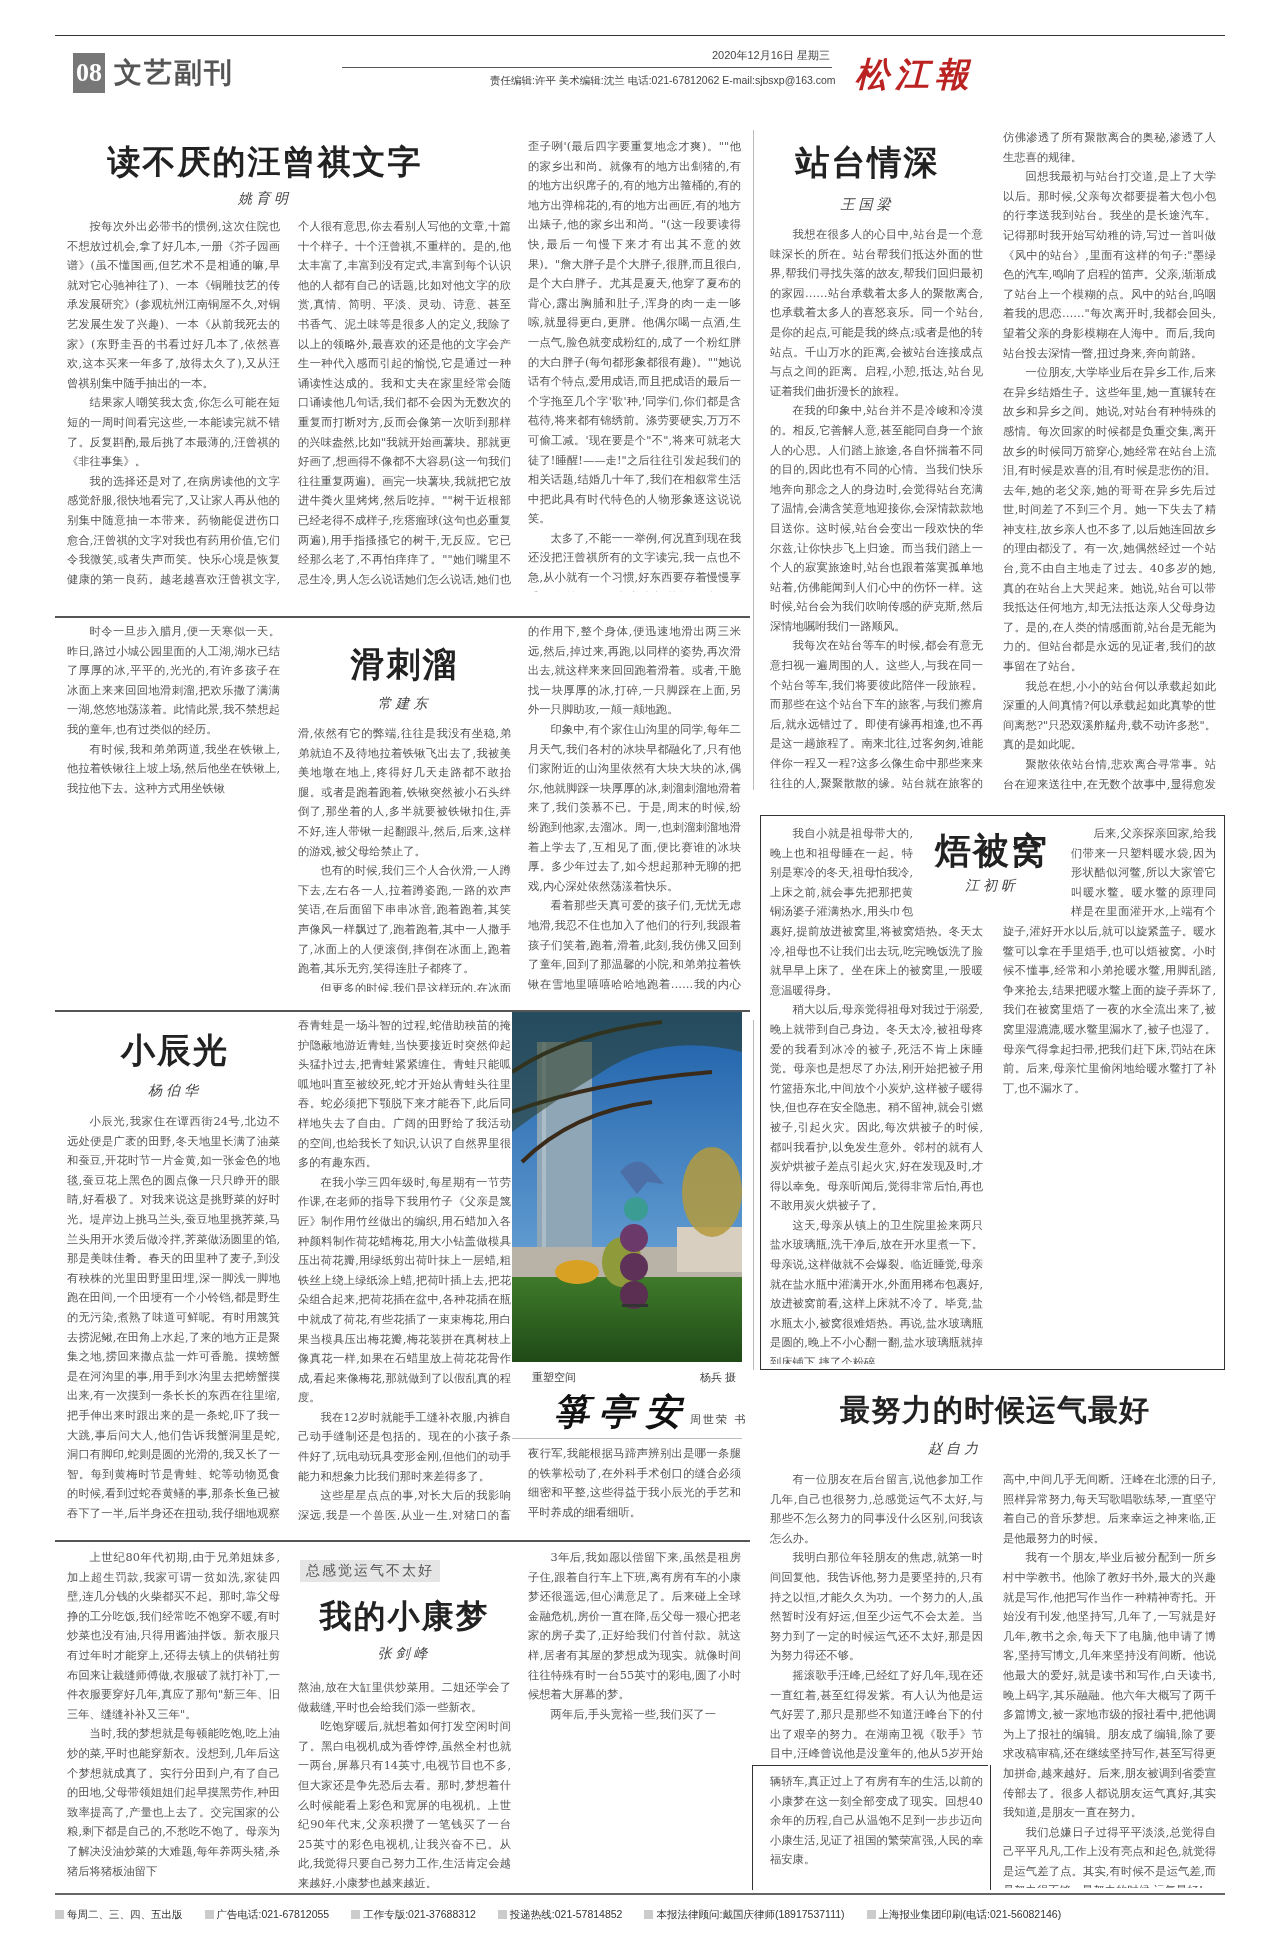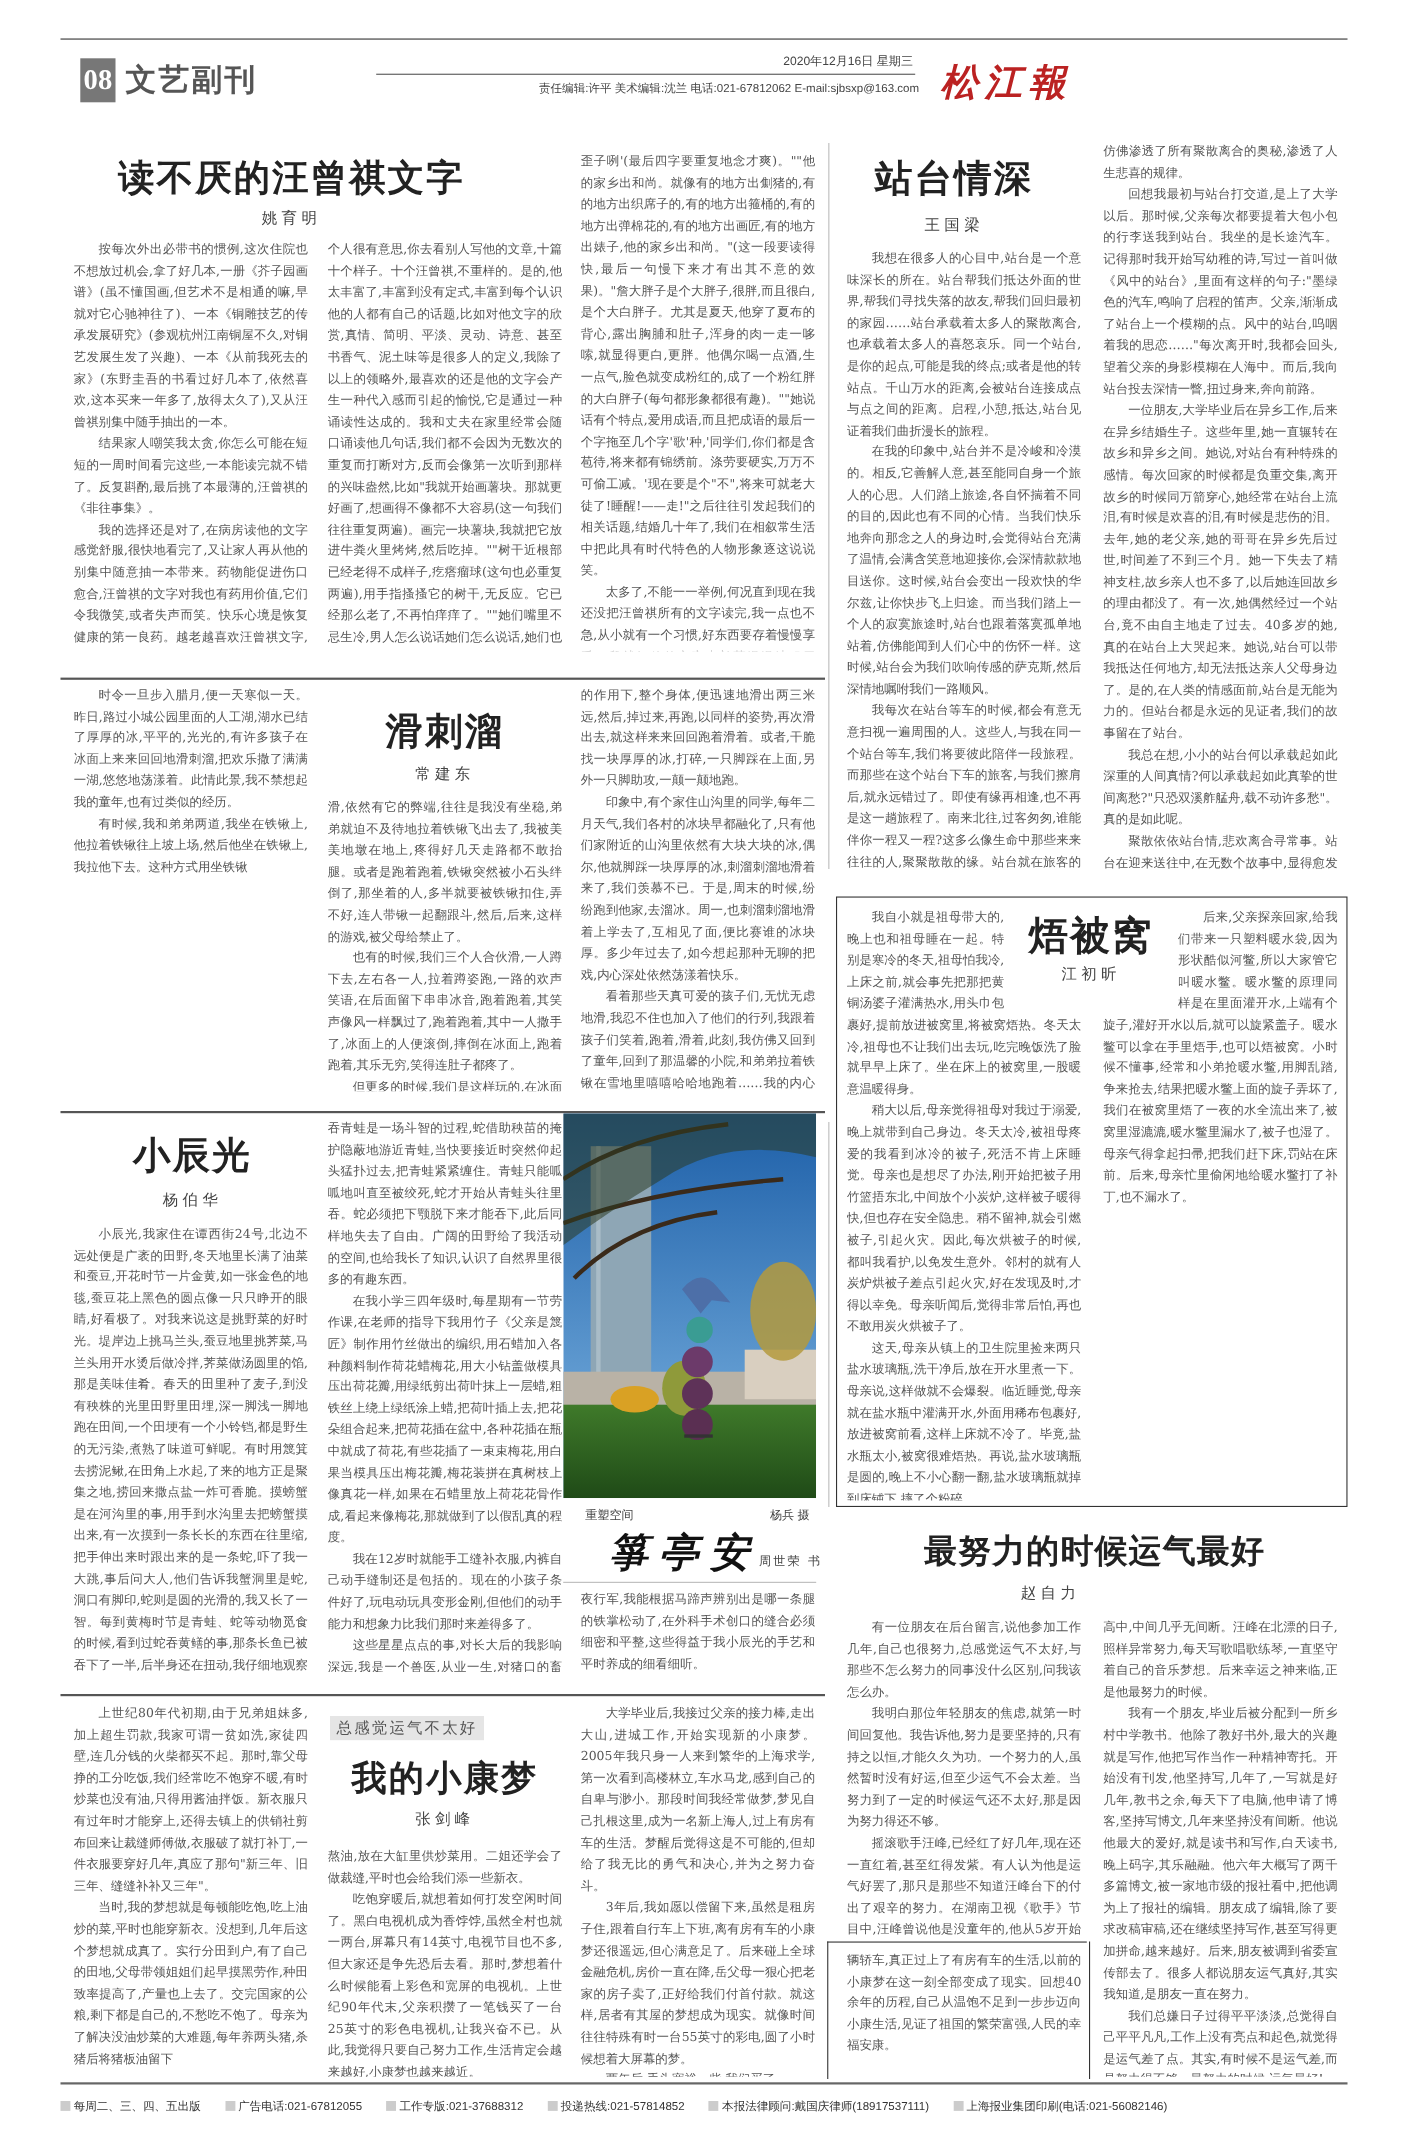--- a/index.html
+++ b/index.html
@@ -16,7 +16,7 @@
   .hrule { height: 3px; background: #555; }
   .vrule { width: 1px; background: #bbb; }
   .title { font-weight: bold; color: #222; text-align: center; font-family: "DejaVu Serif", serif; }
-  .byline { text-align: center; font-size: 14px; color: #444; letter-spacing: 4px; }
+  .byline { text-align: center; font-size: 14px; color: #444; letter-spacing: 4px; font-style: italic; }
   .col { font-size: 11.3px; line-height: 19.6px; color: #555; text-align: justify; overflow: hidden; }
   .col p { text-indent: 2em; }
   .col p.cont { text-indent: 0; }

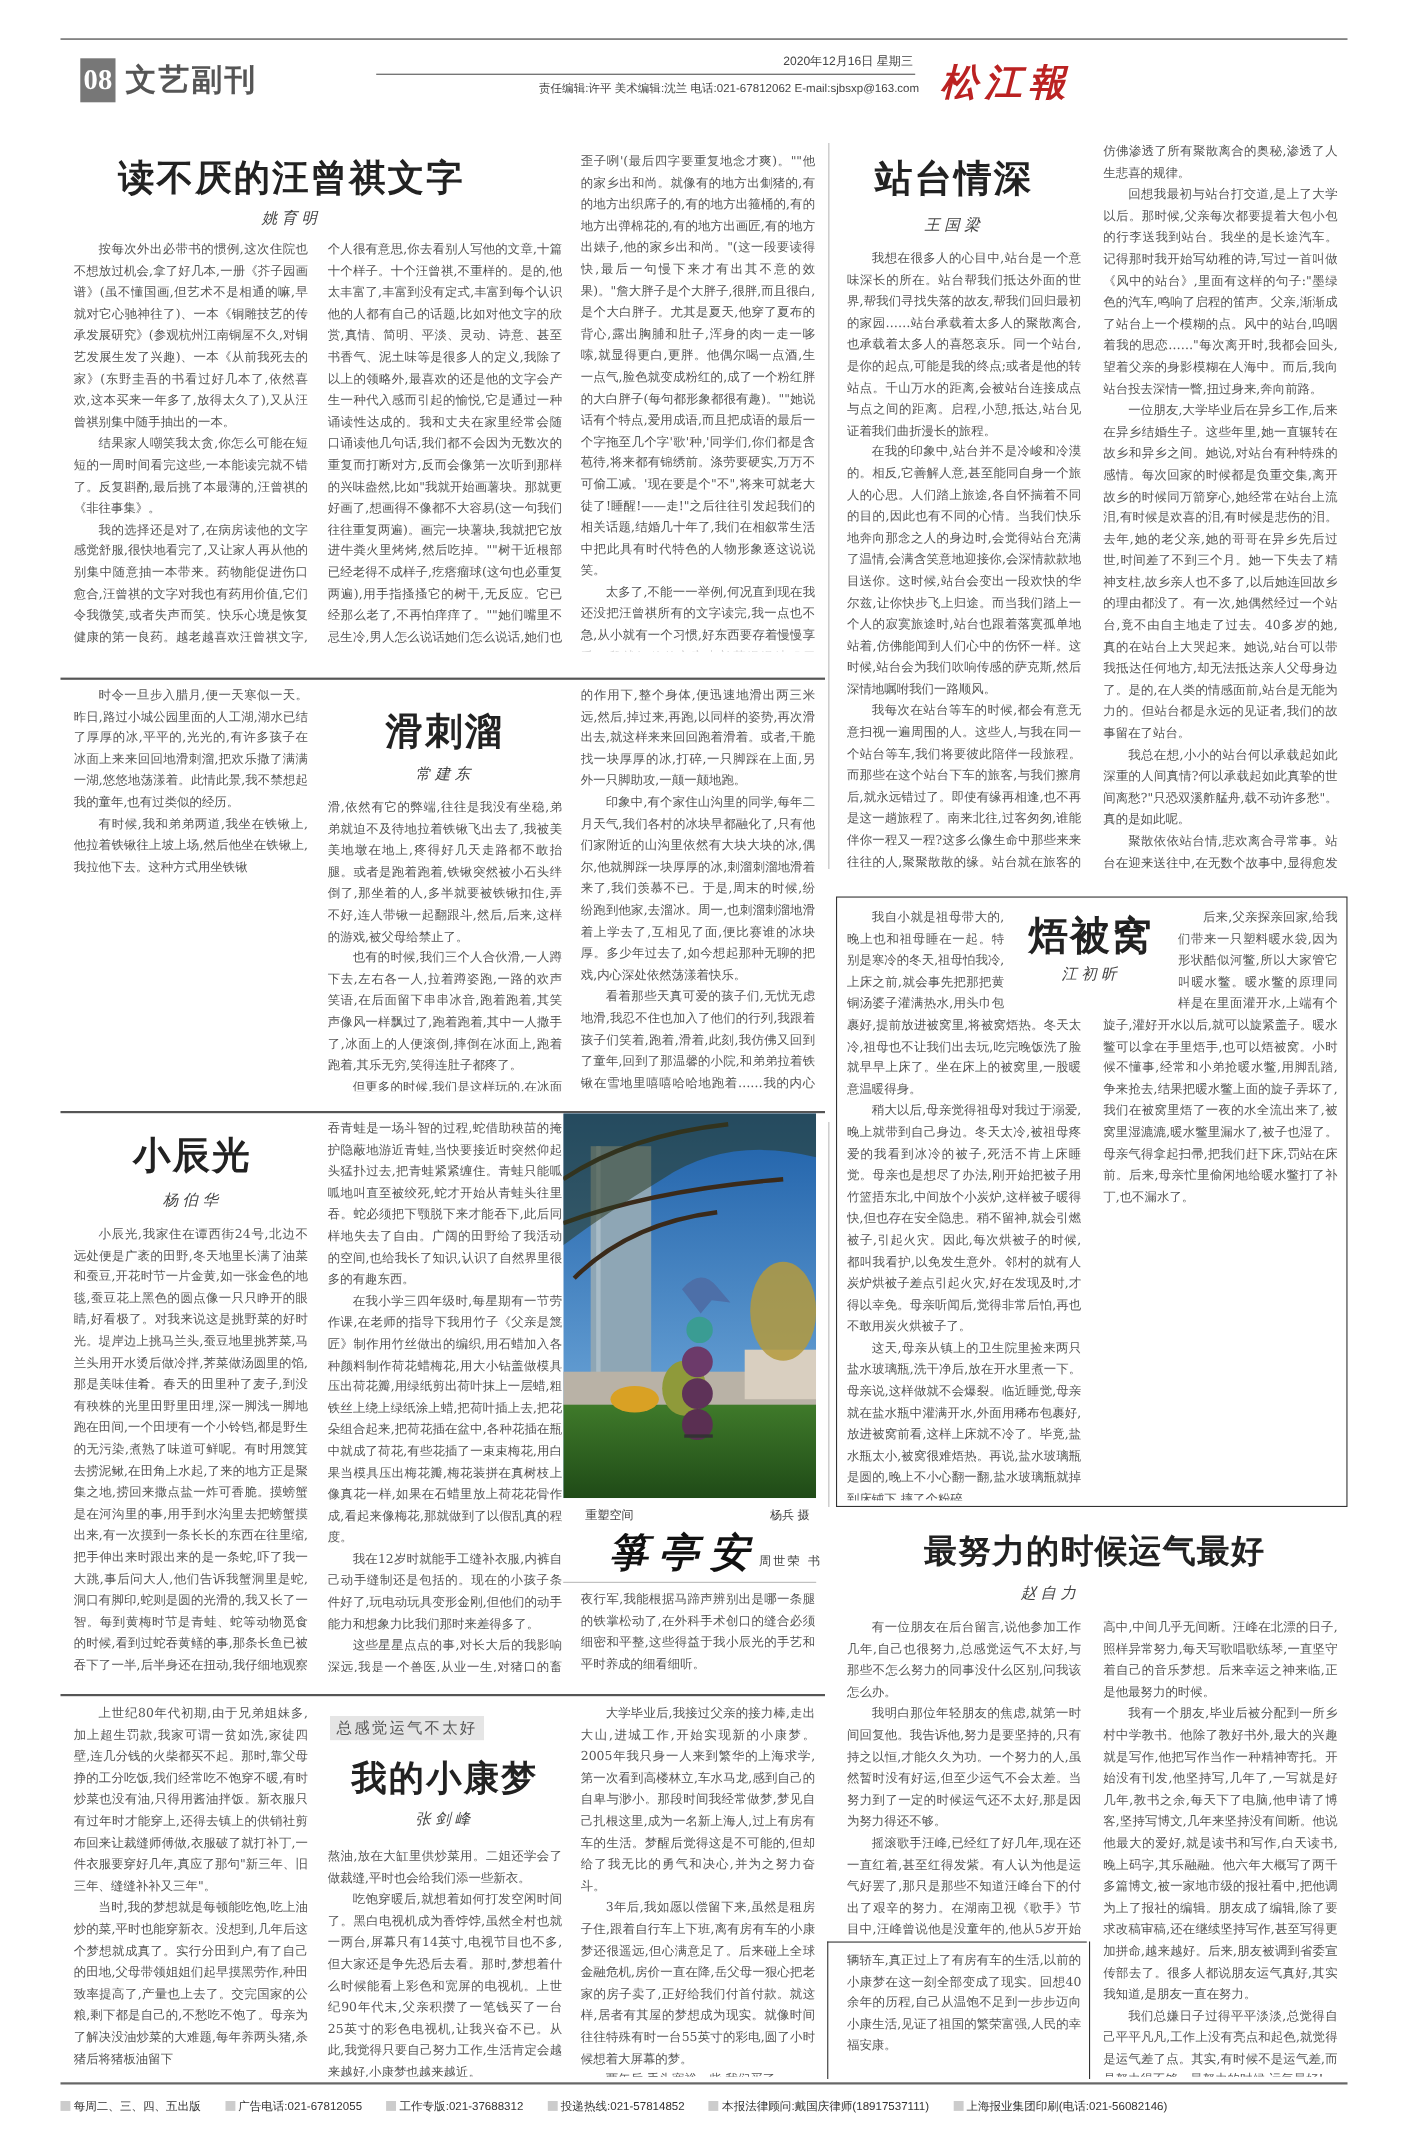--- a/index.html
+++ b/index.html
@@ -186,7 +186,6 @@
   <p>吃饱穿暖后,就想着如何打发空闲时间了。黑白电视机成为香饽饽,虽然全村也就一两台,屏幕只有14英寸,电视节目也不多,但大家还是争先恐后去看。那时,梦想着什么时候能看上彩色和宽屏的电视机。上世纪90年代末,父亲积攒了一笔钱买了一台25英寸的彩色电视机,让我兴奋不已。从此,我觉得只要自己努力工作,生活肯定会越来越好,小康梦也越来越近。</p>
 </div>
 <div class="abs col" style="left:528px;top:1548px;width:213px;height:340px;">
-  <p>大学毕业后,我接过父亲的接力棒,走出大山,进城工作,开始实现新的小康梦。2005年我只身一人来到繁华的上海求学,第一次看到高楼林立,车水马龙,感到自己的自卑与渺小。那段时间我经常做梦,梦见自己扎根这里,成为一名新上海人,过上有房有车的生活。梦醒后觉得这是不可能的,但却给了我无比的勇气和决心,并为之努力奋斗。</p>
   <p>3年后,我如愿以偿留下来,虽然是租房子住,跟着自行车上下班,离有房有车的小康梦还很遥远,但心满意足了。后来碰上全球金融危机,房价一直在降,岳父母一狠心把老家的房子卖了,正好给我们付首付款。就这样,居者有其屋的梦想成为现实。就像时间往往特殊有时一台55英寸的彩电,圆了小时候想着大屏幕的梦。</p>
   <p>两年后,手头宽裕一些,我们买了一</p>
 </div>

